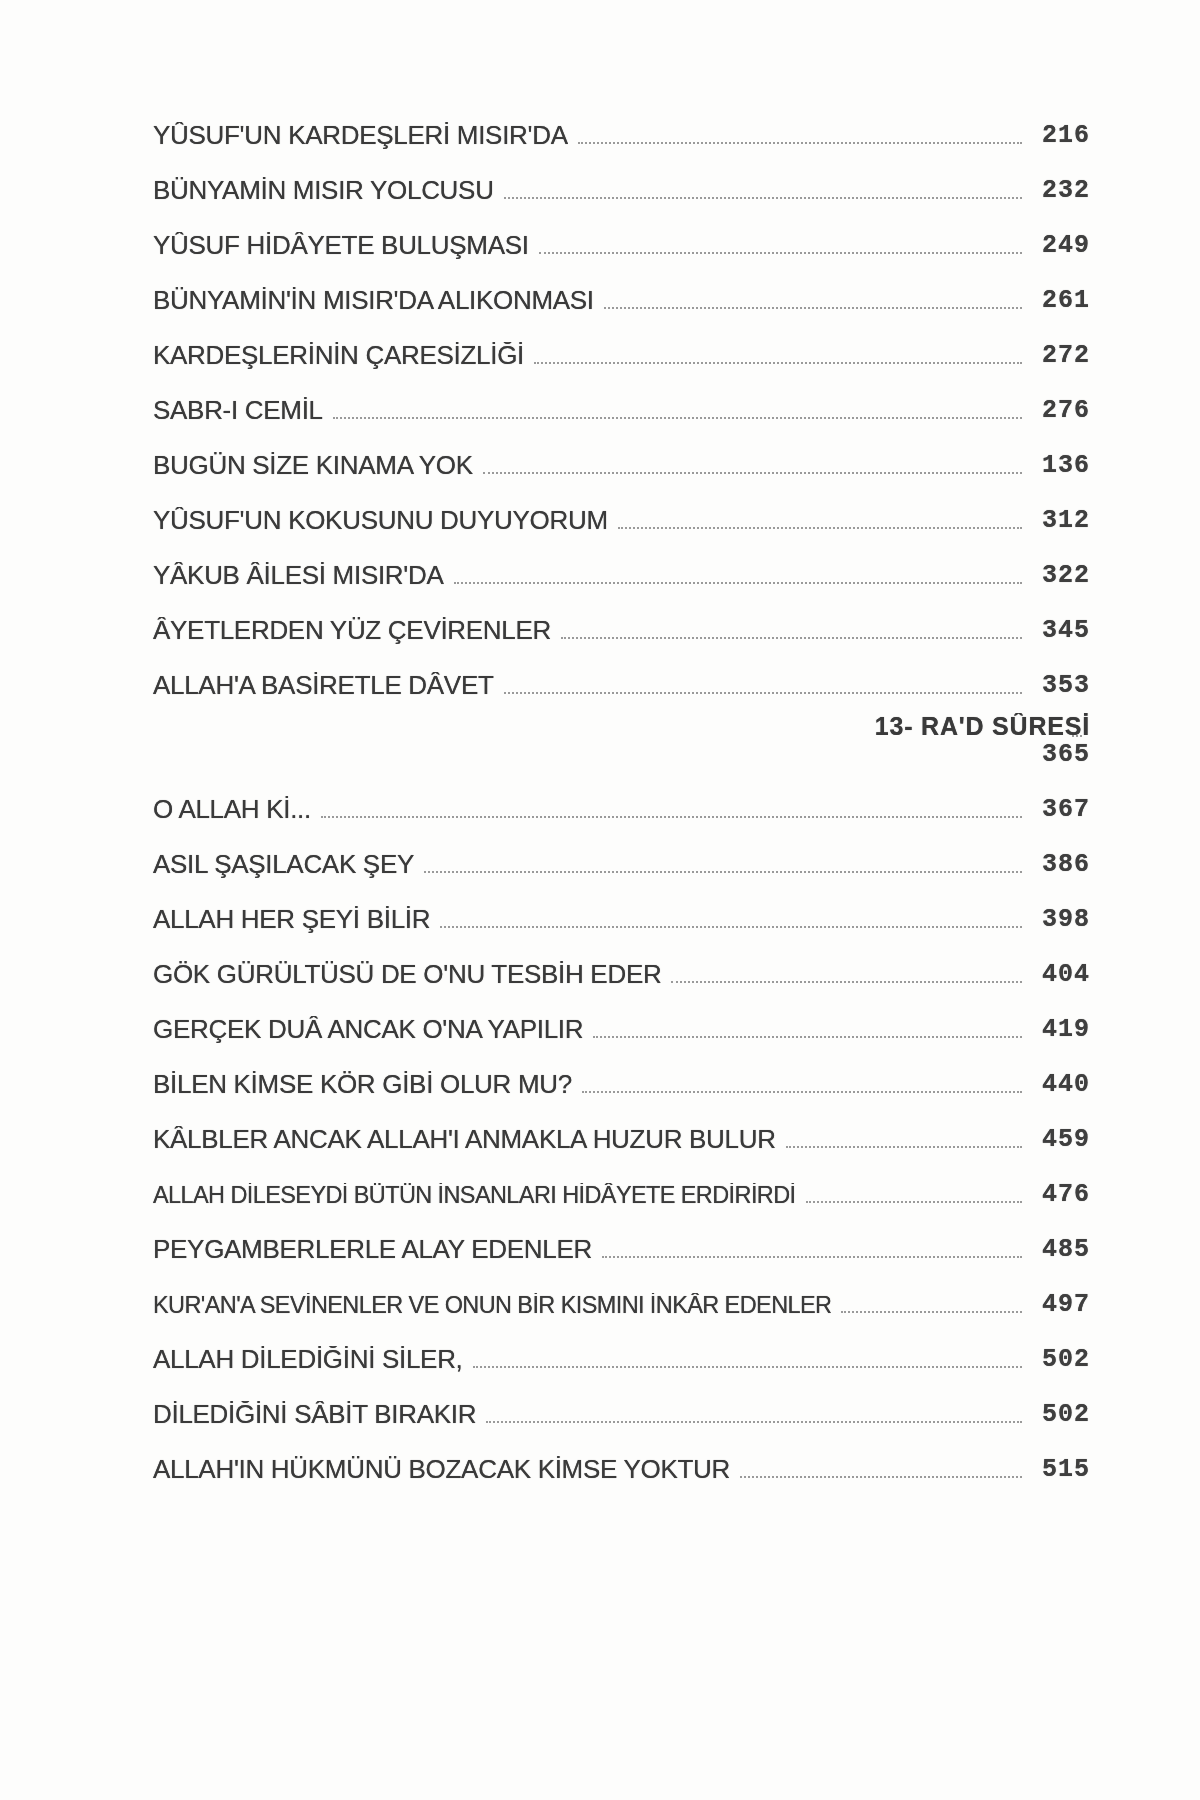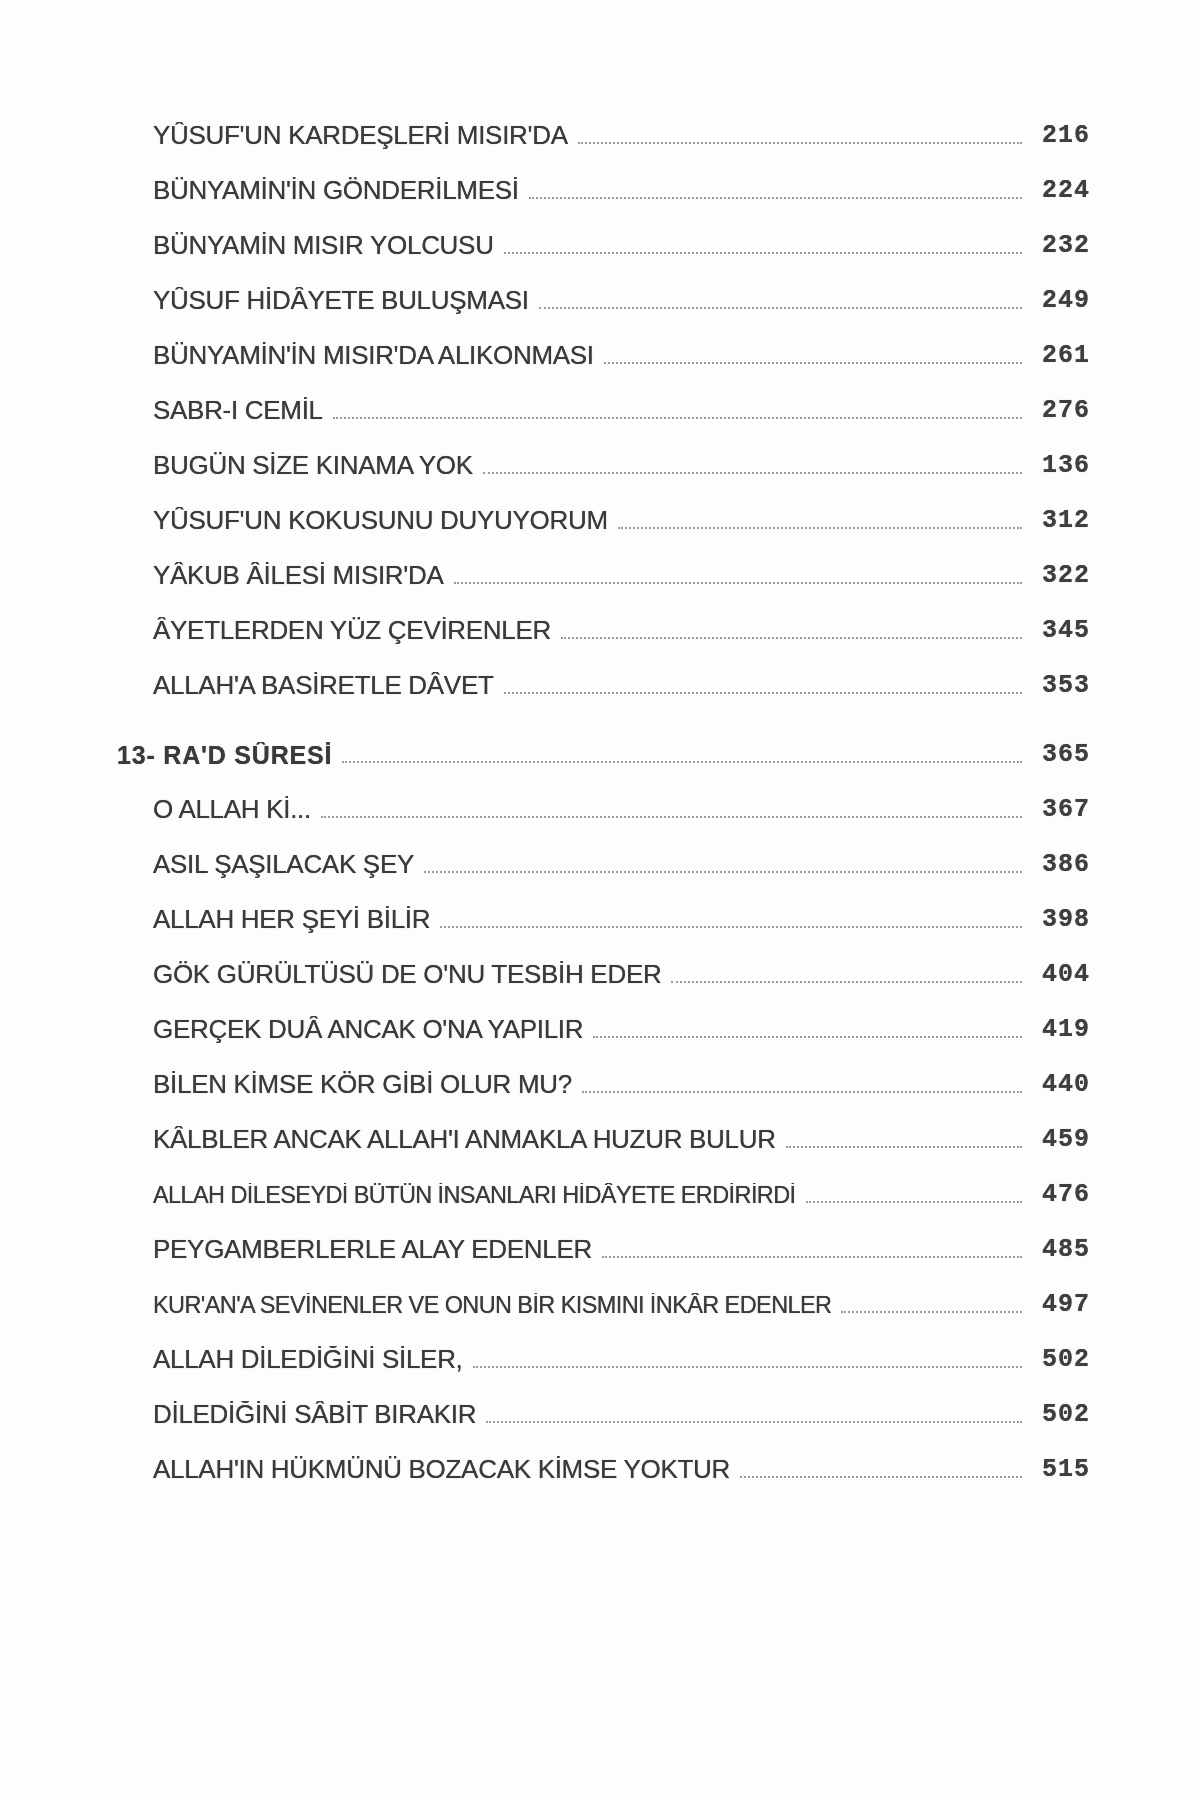--- a/index.html
+++ b/index.html
@@ -82,11 +82,6 @@
     <span class="pagenum">216</span>
   </div>
 
-  <div class="row">
-    <span class="title">BÜNYAMİN'İN GÖNDERİLMESİ</span>
-    <span class="leader"></span>
-    <span class="pagenum">224</span>
-  </div>
 
   <div class="row">
     <span class="title">BÜNYAMİN MISIR YOLCUSU</span>

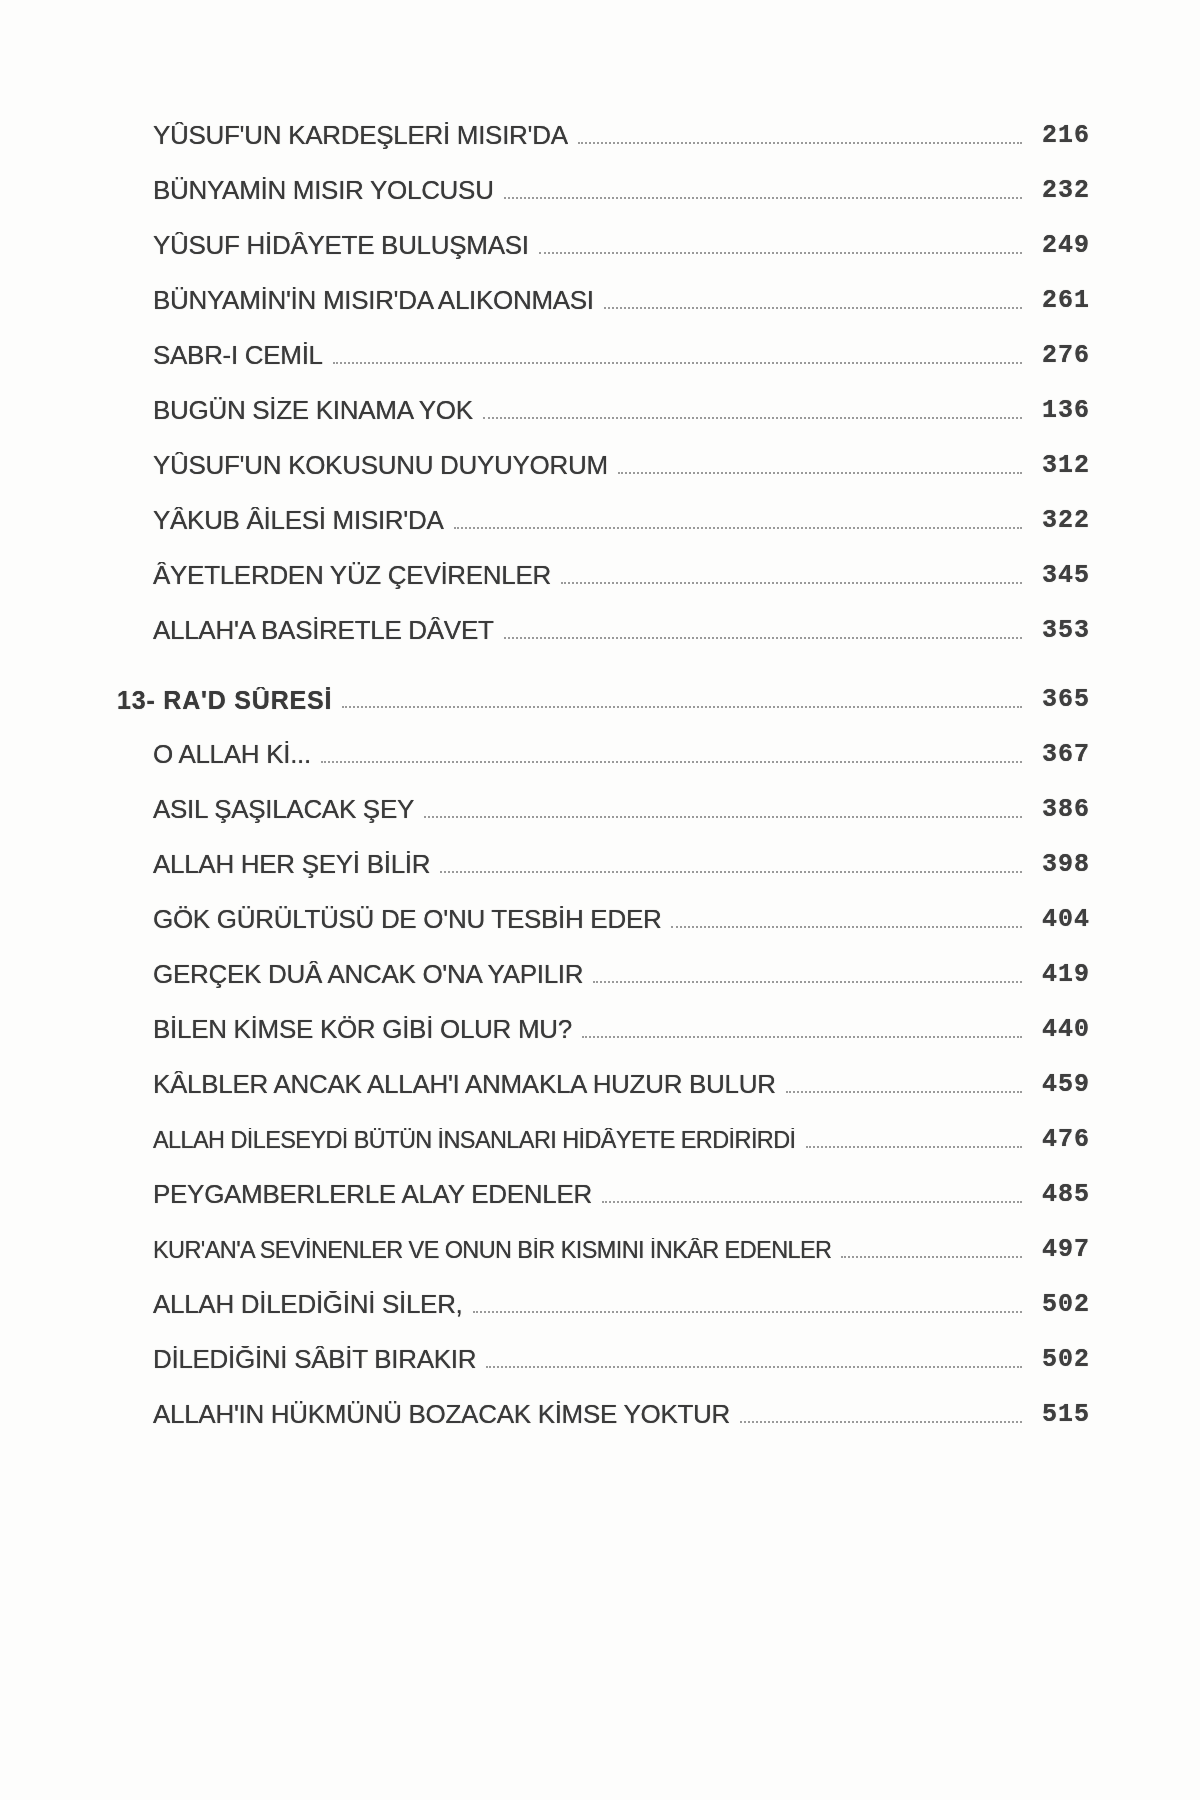--- a/index.html
+++ b/index.html
@@ -101,6 +101,11 @@
     <span class="pagenum">261</span>
   </div>
 
+  <div class="row">
+    <span class="title">KARDEŞLERİNİN ÇARESİZLİĞİ</span>
+    <span class="leader"></span>
+    <span class="pagenum">272</span>
+  </div>
 
   <div class="row">
     <span class="title">SABR-I CEMİL</span>

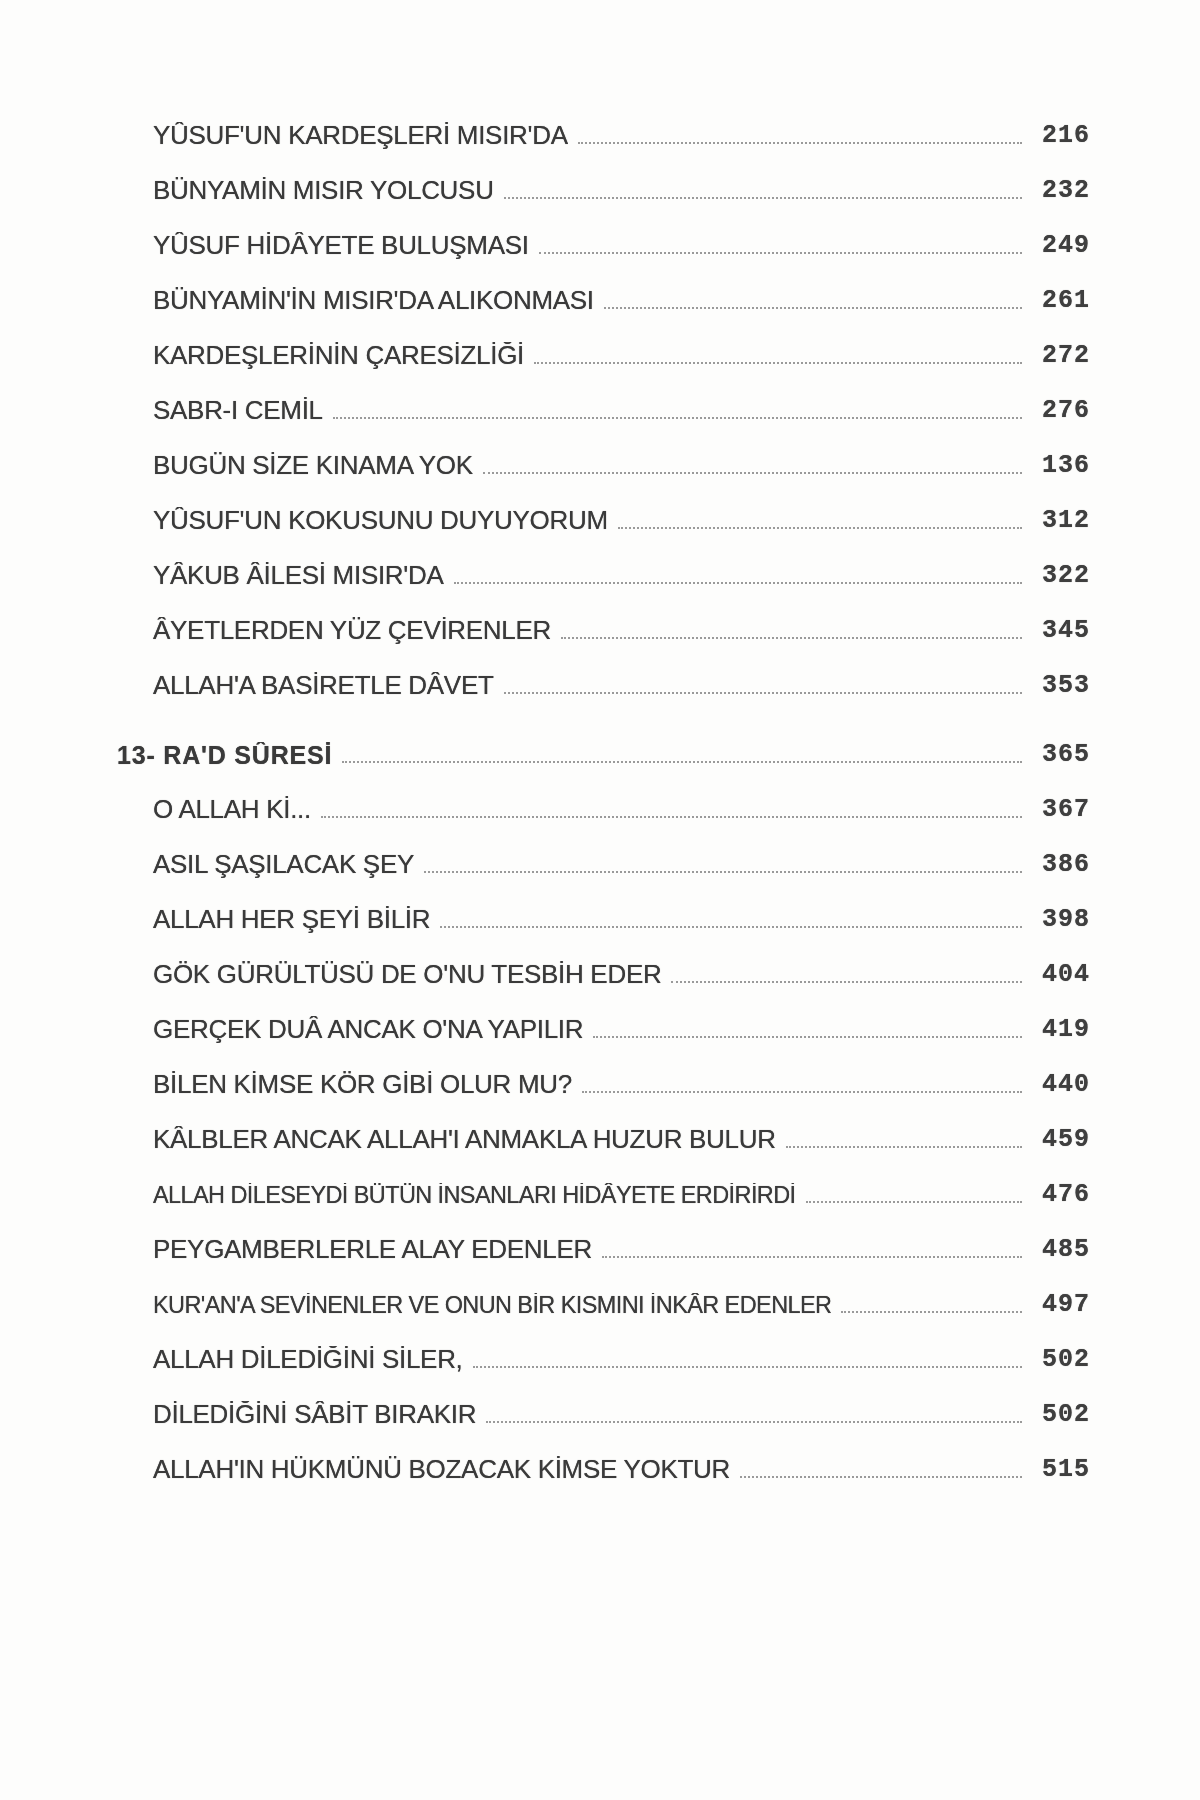--- a/index.html
+++ b/index.html
@@ -63,6 +63,7 @@
   }
   .row.section {
     margin-top: 14px;
+    flex-direction: column;
   }
   .row.section .title {
     padding-left: 0;

